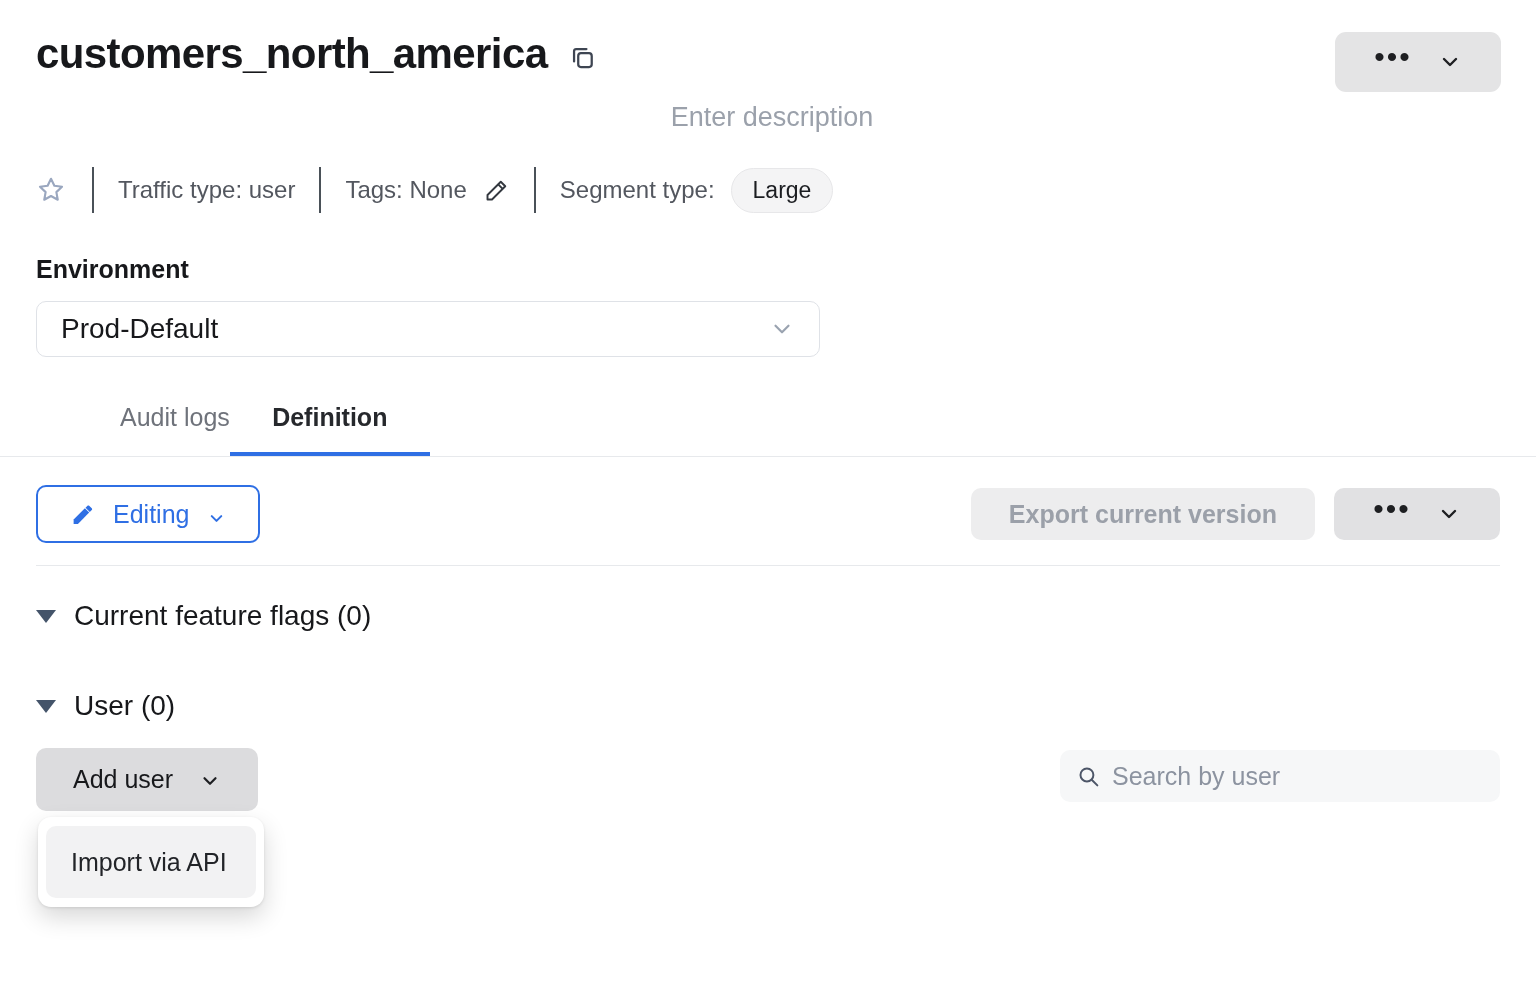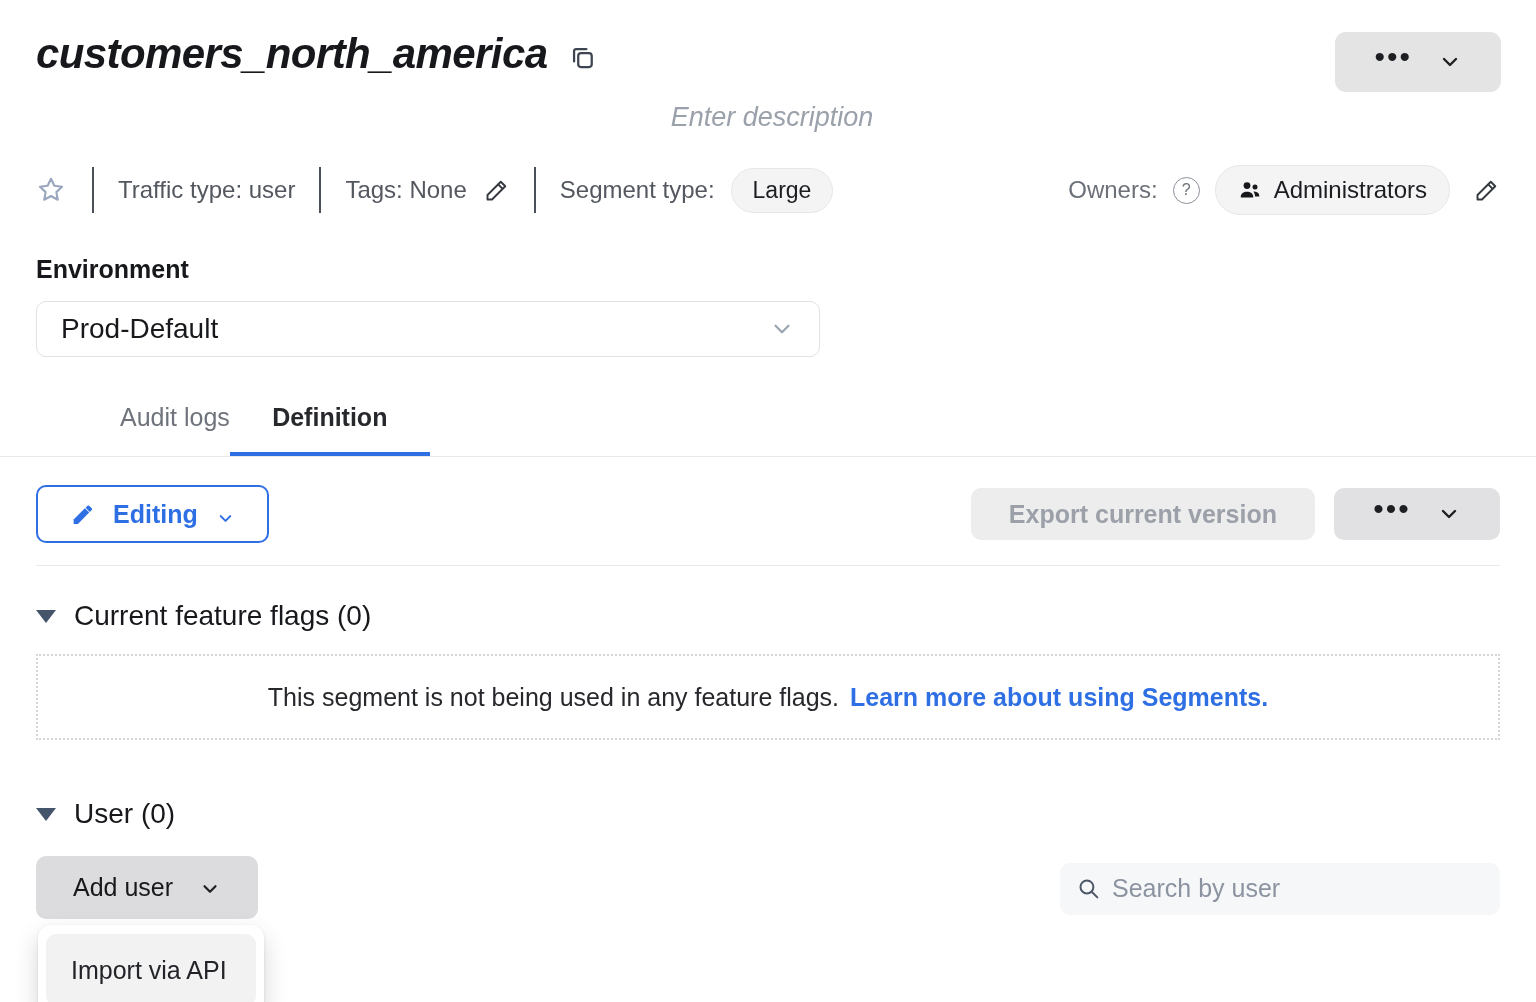--- a/index.html
+++ b/index.html
@@ -8,7 +8,7 @@
   .page { position:relative; width:1536px; height:1002px; }
 
   
-  .header { padding:30px 28px 0 36px; position:relative;font-style:italic; }
+  .header { padding:30px 28px 0 36px; position:relative; }
   .title-row { display:flex; align-items:center; gap:22px; }
   .page-title { font-size:42px; font-weight:700; letter-spacing:-0.6px; color:#17181b; }
   .copy-icon { width:27px; height:27px; color:#3e4552; margin-top:6px; cursor:pointer; }

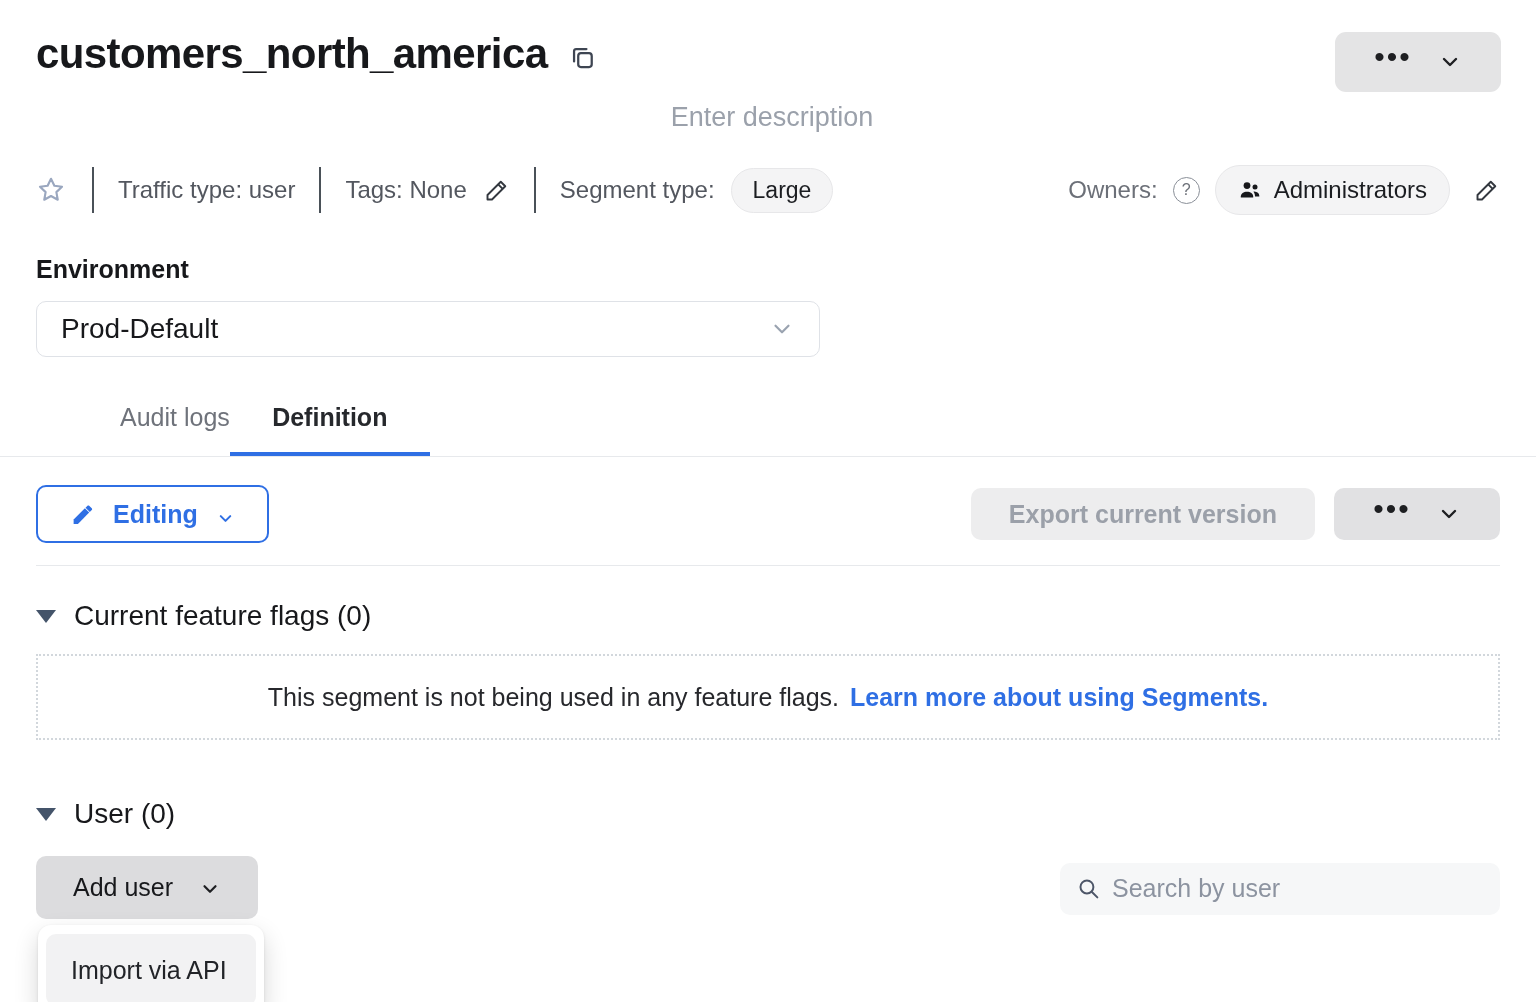--- a/index.html
+++ b/index.html
@@ -159,27 +159,6 @@
       <span>Segment type:</span>
       <span class="pill">Large</span>
     </span>
-    <span class="owners-group">
-      <span class="owners-label">Owners:</span>
-      <span class="q-circle">?</span>
-      <span class="pill owners-pill">
-        <span class="people-icon">
-          <svg viewBox="0 0 24 24" fill="currentColor">
-            <circle cx="9" cy="7.6" r="3.4"></circle>
-            <path d="M2.8 18.6c0-3 2.8-4.8 6.2-4.8s6.2 1.8 6.2 4.8v.8H2.8v-.8z"></path>
-            <circle cx="17" cy="9" r="2.5"></circle>
-            <path d="M16.4 13.6c2.8.3 4.9 1.8 4.9 4.2v.6h-4.3c0-2-.6-3.6-1.7-4.6z"></path>
-          </svg>
-        </span>
-        <span>Administrators</span>
-      </span>
-      <span class="pencil-icon owners-edit">
-        <svg viewBox="0 0 24 24" fill="none" stroke="currentColor" stroke-width="1.7" stroke-linejoin="round">
-          <path d="M15.8 4.2l4 4L8 20H4v-4L15.8 4.2z"></path>
-            <path d="M13.5 6.5l4 4"></path>
-        </svg>
-      </span>
-    </span>
   </div>
 
   <div class="env">

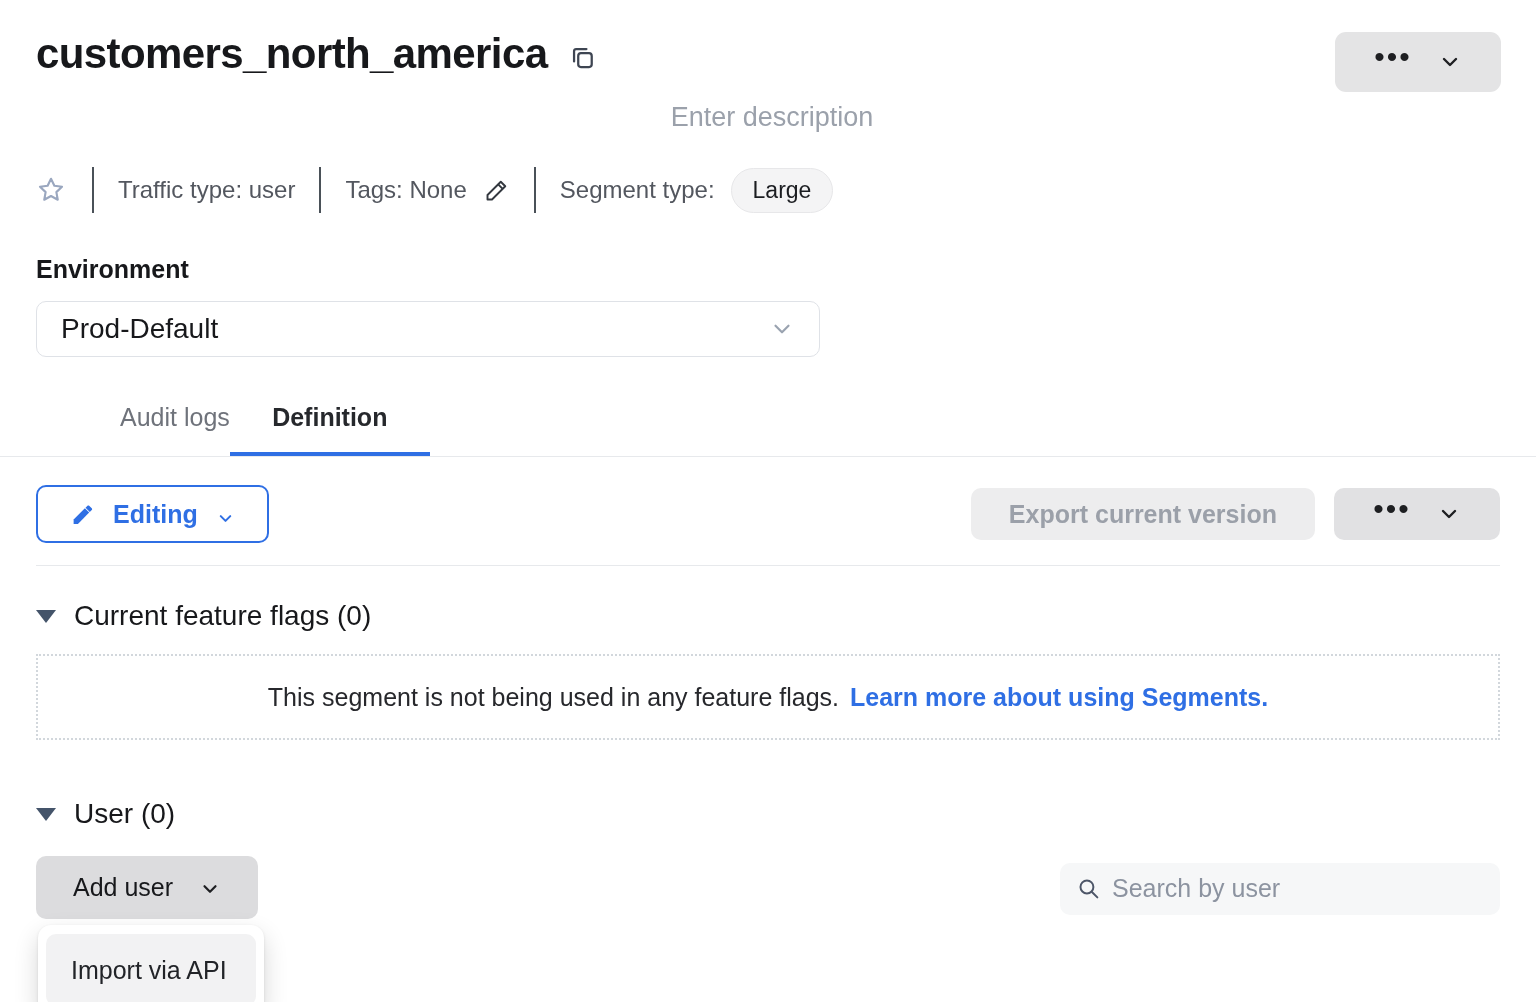--- a/index.html
+++ b/index.html
@@ -64,7 +64,7 @@
   .toolbar { margin:28px 36px 0 36px; display:flex; align-items:center; }
   .editing-btn { height:58px; padding:8px 32px; border:2px solid #2f6fe4; border-radius:10px;
     color:#2f6fe4; display:flex; align-items:center; gap:18px; font-size:25px;
-    font-weight:700; cursor:pointer; background:#fff; }
+    font-weight:400; cursor:pointer; background:#fff; }
   .editing-btn .pencil-fill { width:25px; height:25px; color:#2f6fe4; }
   .editing-btn .pencil-fill svg { width:100%; height:100%; }
   .editing-btn .chev { width:19px; height:19px; color:#2f6fe4; }

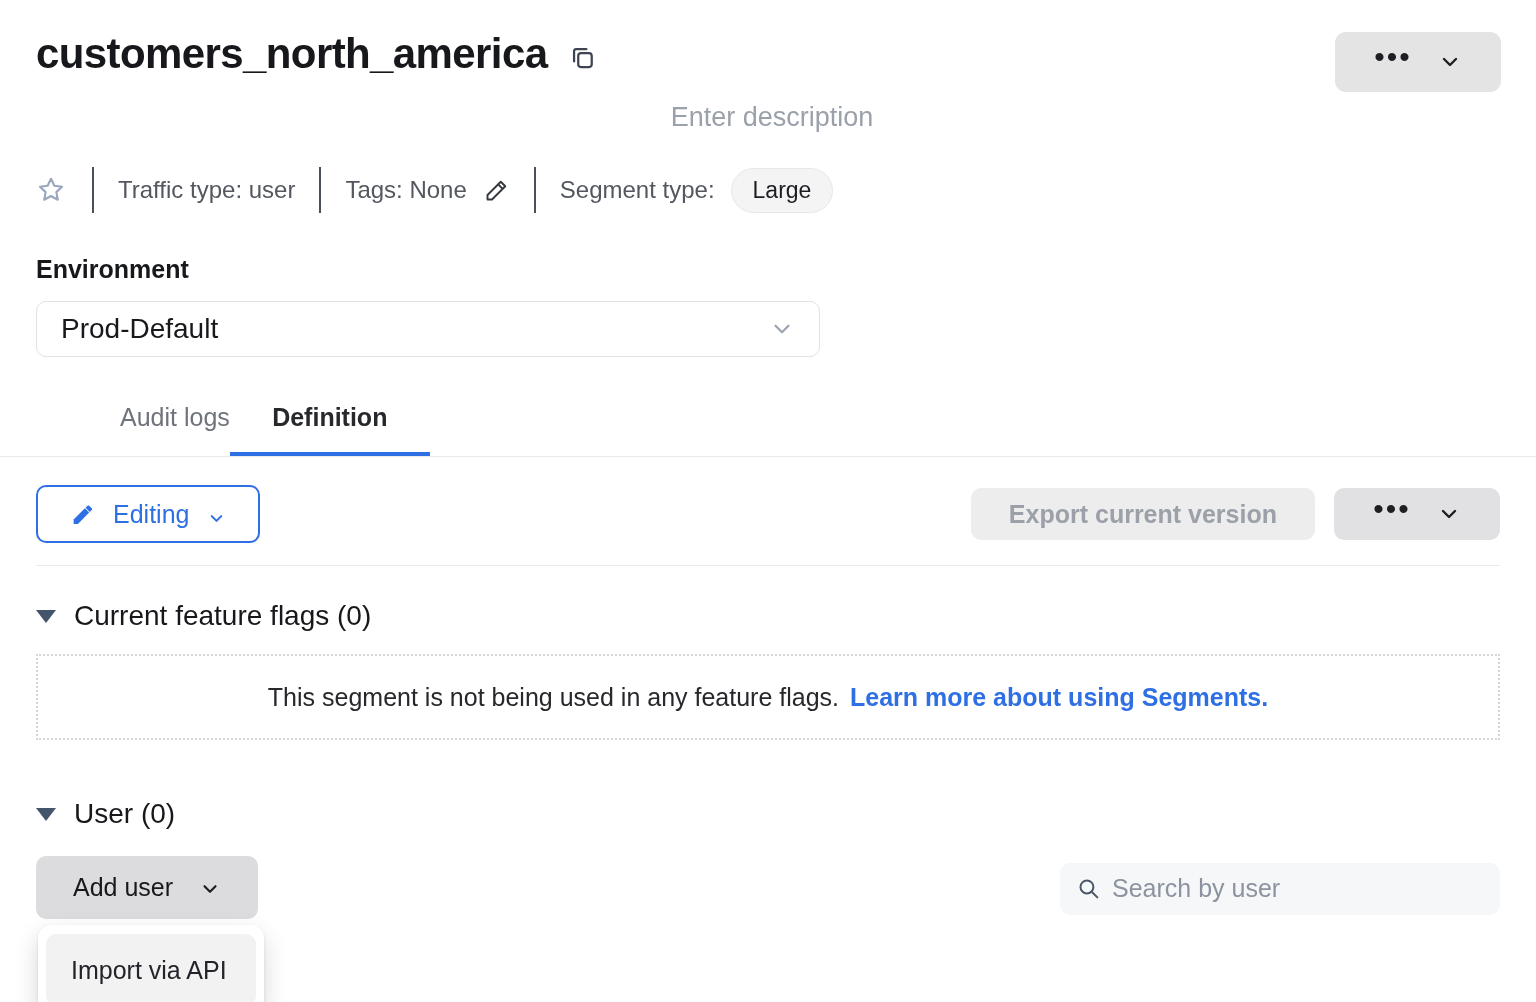--- a/index.html
+++ b/index.html
@@ -212,10 +212,6 @@
       <span class="caret-down"></span>
       <span class="section-title">Current feature flags (0)</span>
     </div>
-    <div class="dotted-box">
-      <span>This segment is not being used in any feature flags.</span>
-      <span class="empty-link">Learn more about using Segments.</span>
-    </div>
   </div>
 
   <div class="section user-section">

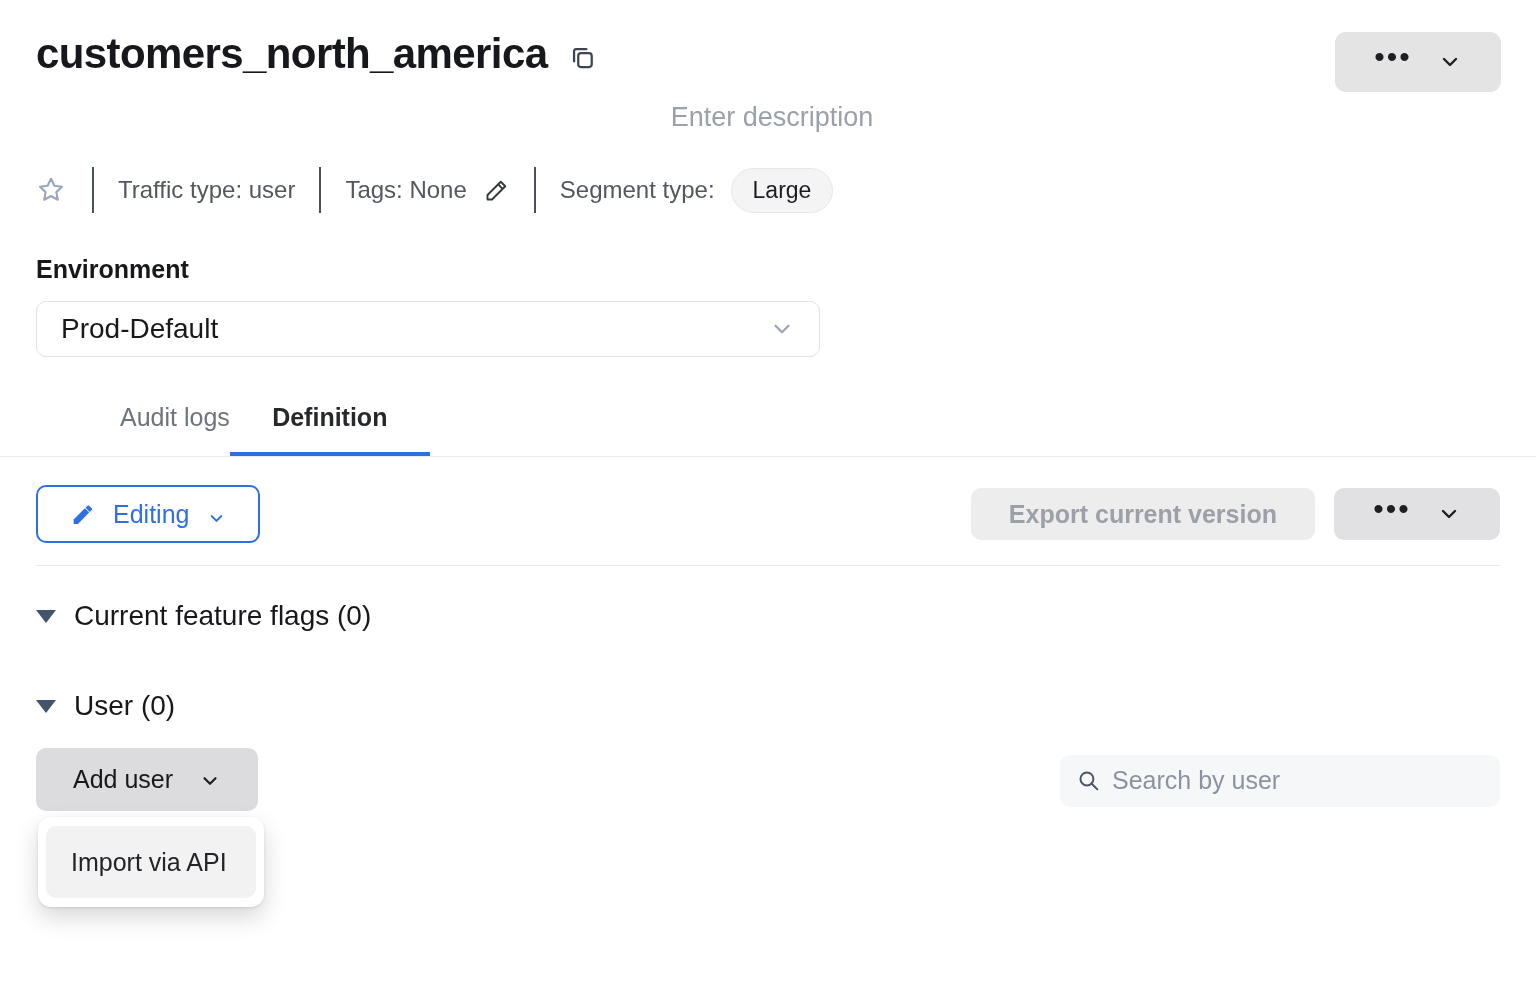--- a/index.html
+++ b/index.html
@@ -87,7 +87,7 @@
   .empty-link { color:#2f6fe4; font-weight:700; margin-left:11px; cursor:pointer; }
 
   .user-section { margin-top:58px; }
-  .user-controls { margin-top:26px; display:flex; align-items:center;
+  .user-controls { margin-top:26px; display:flex; align-items:flex-start;
     justify-content:space-between; }
   .add-user-wrap { position:relative; }
   .add-user-btn { width:222px; height:63px; background:#dcdcde; border-radius:10px;

